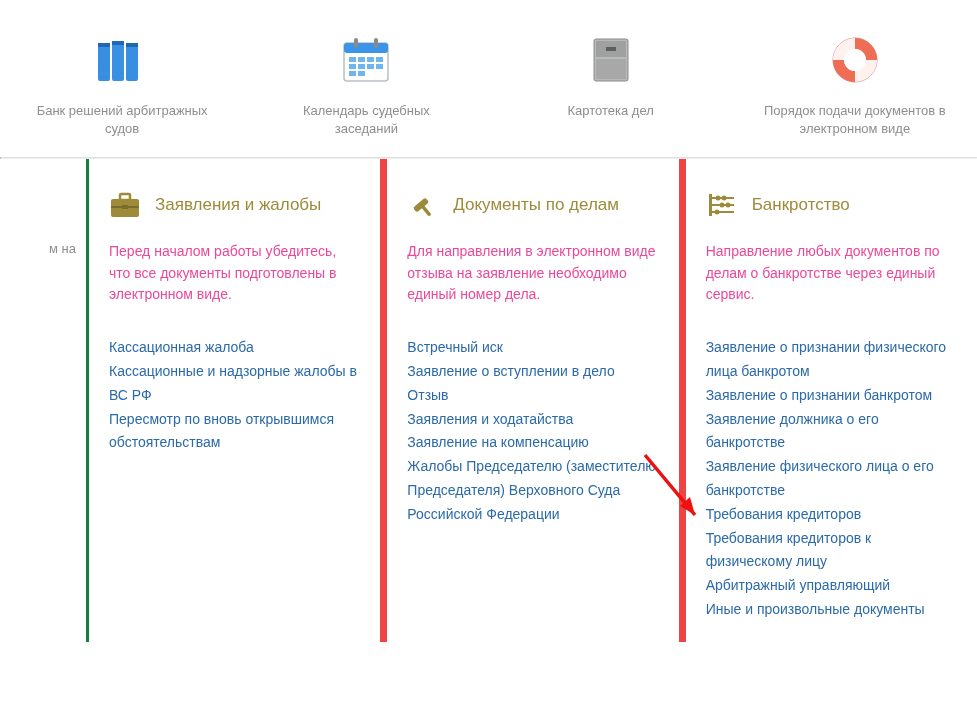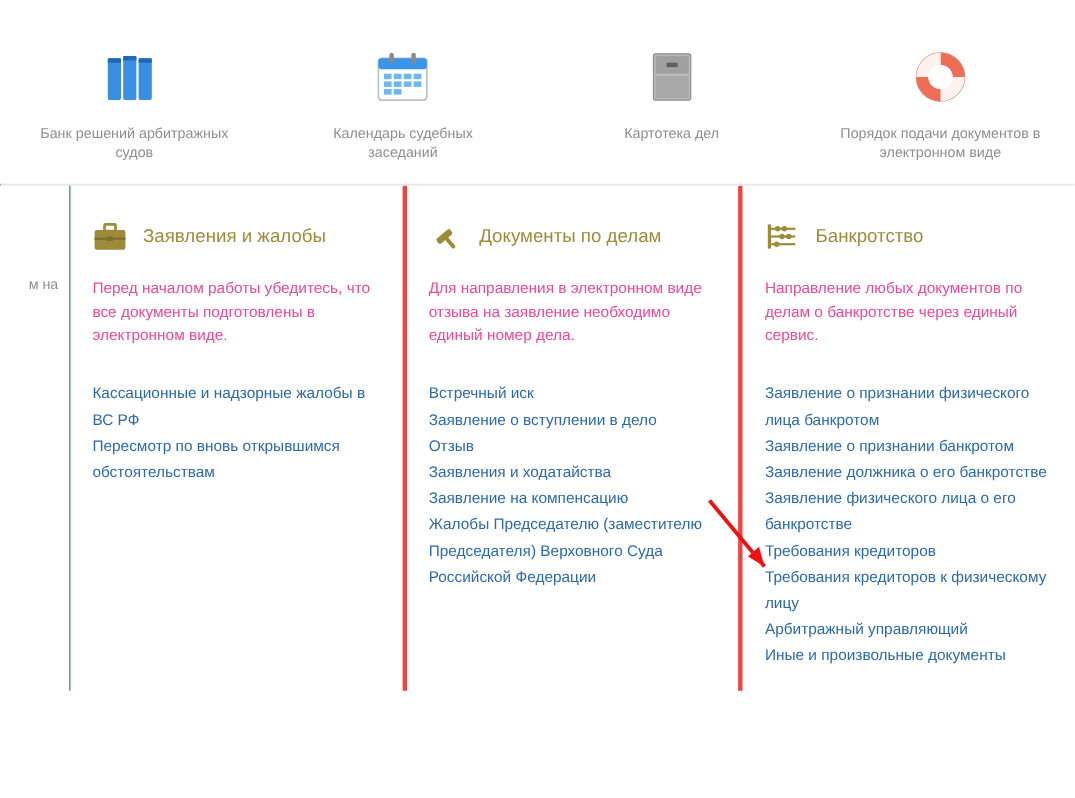--- a/index.html
+++ b/index.html
@@ -17,7 +17,7 @@
   .top-row {
     display: flex;
     justify-content: space-around;
-    padding: 40px 0 20px 0;
+    padding: 30px 0 20px 0;
   }
   .top-item {
     display: flex;

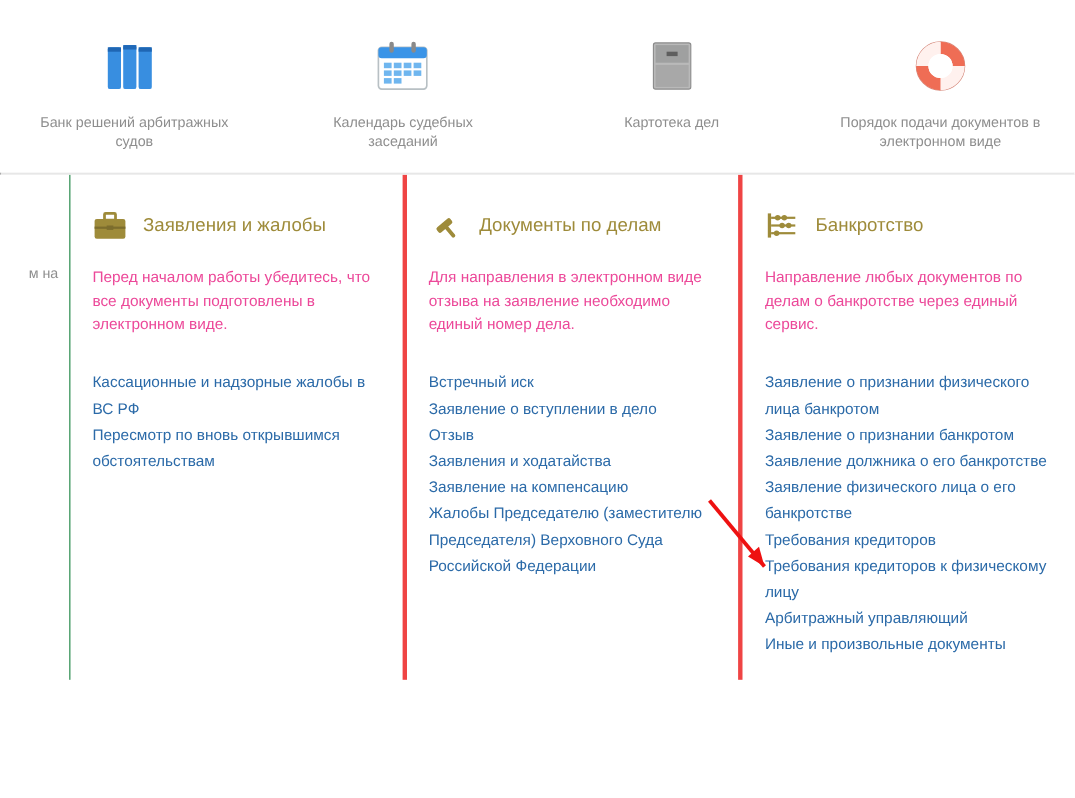--- a/index.html
+++ b/index.html
@@ -53,7 +53,7 @@
   .col {
     padding: 30px 20px 20px 20px;
     flex:1;
-    border-right:4px solid #ef4444;
+    border-right:7px solid #ef4444;
   }
   .col-left-stub {
     width:64px;

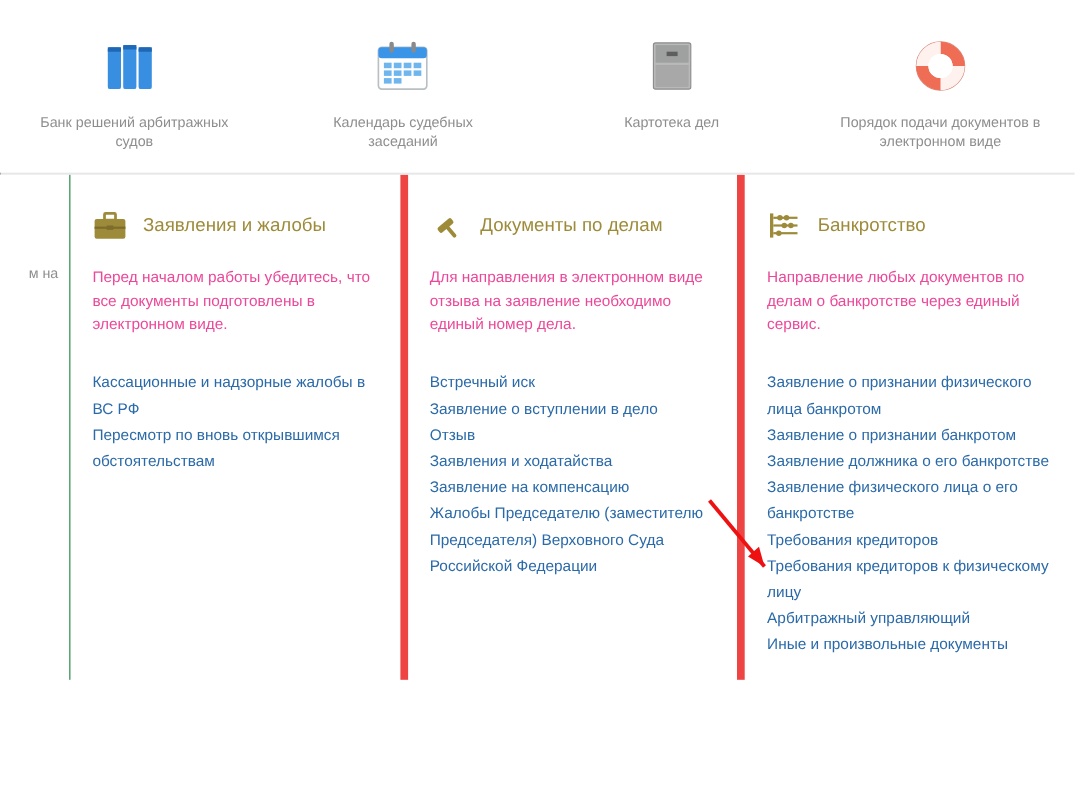--- a/index.html
+++ b/index.html
@@ -56,9 +56,9 @@
     border-right:7px solid #ef4444;
   }
   .col-left-stub {
-    width:64px;
+    width:89px;
     flex:none;
-    border-right:1px solid #15803d;
+    border-right:3px solid #15803d;
     padding:30px 10px 20px 0;
     color:#8e8e8e;
     font-size:13px;

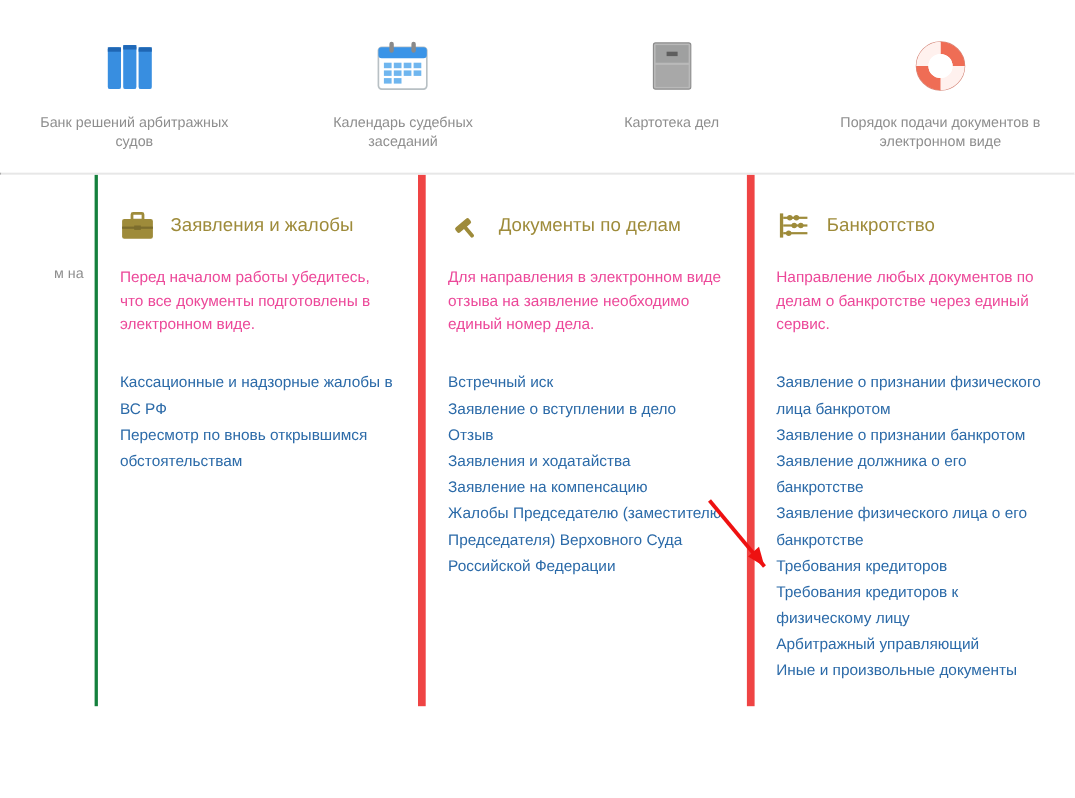--- a/index.html
+++ b/index.html
@@ -197,6 +197,7 @@
     </div>
     <p class="col-desc">Перед началом работы убедитесь, что все документы подготовлены в электронном виде.</p>
     <div class="link-list">
+      <a>Кассационная жалоба</a>
       <a>Кассационные и надзорные жалобы в ВС РФ</a>
       <a>Пересмотр по вновь открывшимся обстоятельствам</a>
     </div>

